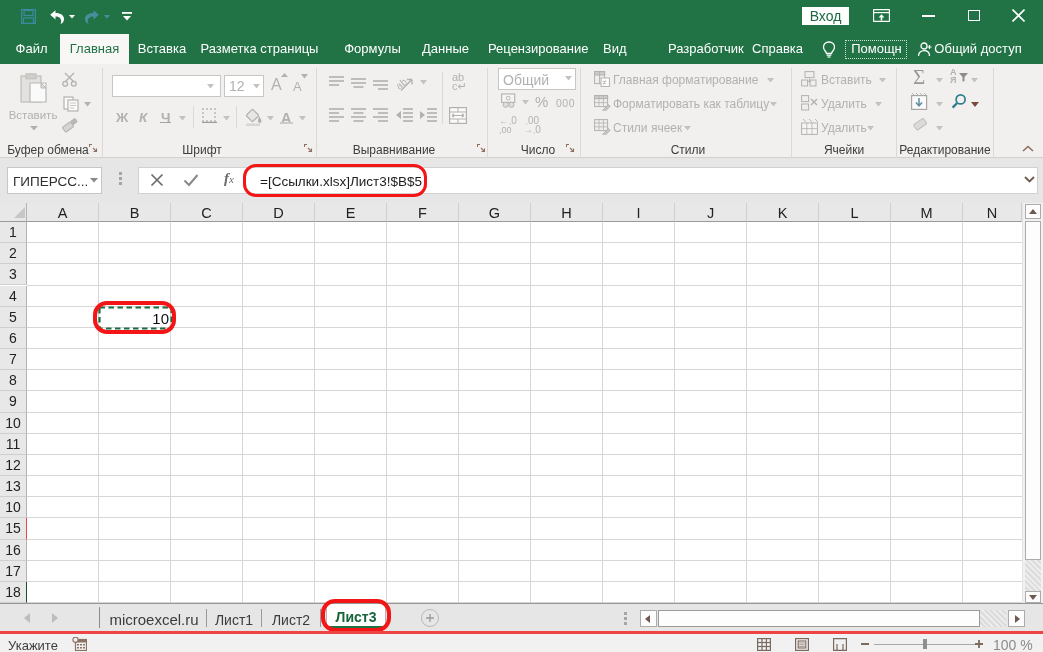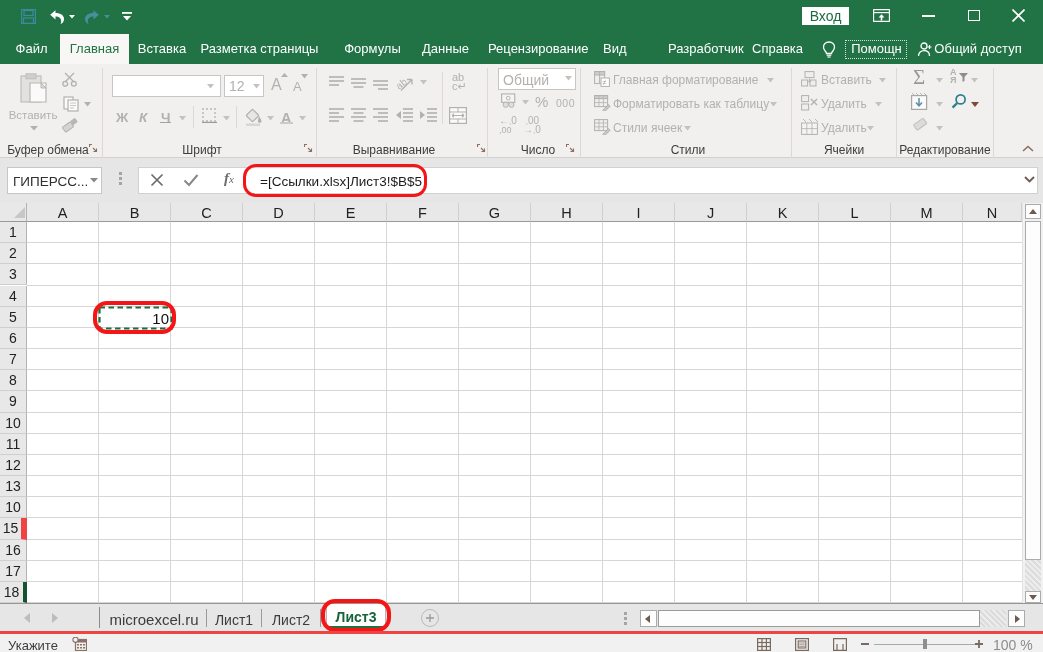--- a/index.html
+++ b/index.html
@@ -515,7 +515,7 @@
       <div class="rowhdr" style="left:0;top:251.87px;width:27px;height:21.17px;line-height:21px;border-right:1px solid #b3b3b3">12</div>
       <div class="rowhdr" style="left:0;top:273.04px;width:27px;height:21.17px;line-height:21px;border-right:1px solid #b3b3b3">13</div>
       <div class="rowhdr" style="left:0;top:294.21000000000004px;width:27px;height:21.17px;line-height:21px;border-right:1px solid #b3b3b3">10</div>
-      <div class="rowhdr" style="left:0;top:315.38px;width:27px;height:21.17px;line-height:21px;border-right:6px solid #ef4444">15</div>
+      <div class="rowhdr" style="left:0;top:315.38px;width:27px;height:21.17px;line-height:21px;border-right:1px solid #ef4444">15</div>
       <div class="rowhdr" style="left:0;top:336.55px;width:27px;height:21.17px;line-height:21px;border-right:1px solid #b3b3b3">16</div>
       <div class="rowhdr" style="left:0;top:357.72px;width:27px;height:21.17px;line-height:21px;border-right:1px solid #b3b3b3">17</div>
       <div class="rowhdr" style="left:0;top:378.89000000000004px;width:27px;height:21.17px;line-height:21px;border-right:4px solid #14532d">18</div>

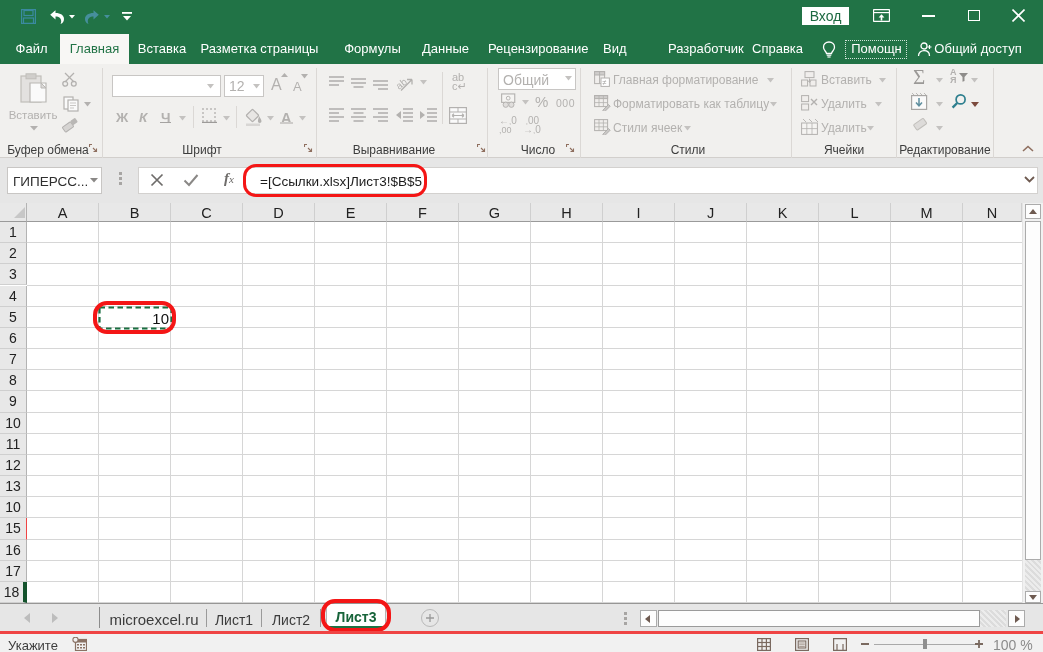--- a/index.html
+++ b/index.html
@@ -518,7 +518,7 @@
       <div class="rowhdr" style="left:0;top:315.38px;width:27px;height:21.17px;line-height:21px;border-right:1px solid #ef4444">15</div>
       <div class="rowhdr" style="left:0;top:336.55px;width:27px;height:21.17px;line-height:21px;border-right:1px solid #b3b3b3">16</div>
       <div class="rowhdr" style="left:0;top:357.72px;width:27px;height:21.17px;line-height:21px;border-right:1px solid #b3b3b3">17</div>
-      <div class="rowhdr" style="left:0;top:378.89000000000004px;width:27px;height:21.17px;line-height:21px;border-right:4px solid #14532d">18</div>
+      <div class="rowhdr" style="left:0;top:378.89000000000004px;width:27px;height:21.17px;line-height:21px;border-right:1px solid #14532d">18</div>
     </div>
 
   <div class="abs" style="left:27px;top:19px;width:995px;height:381px;

